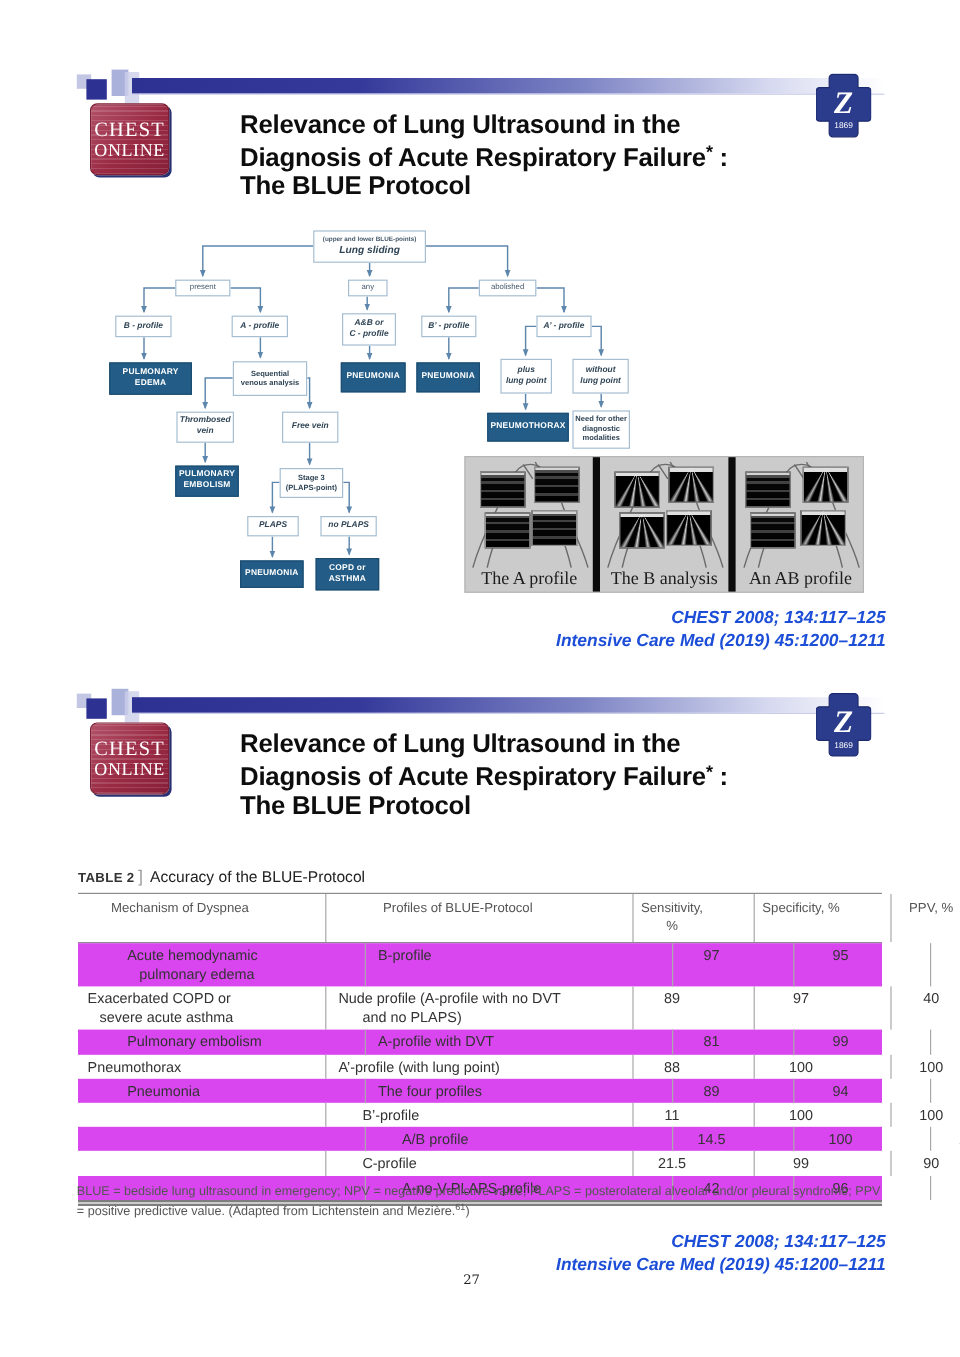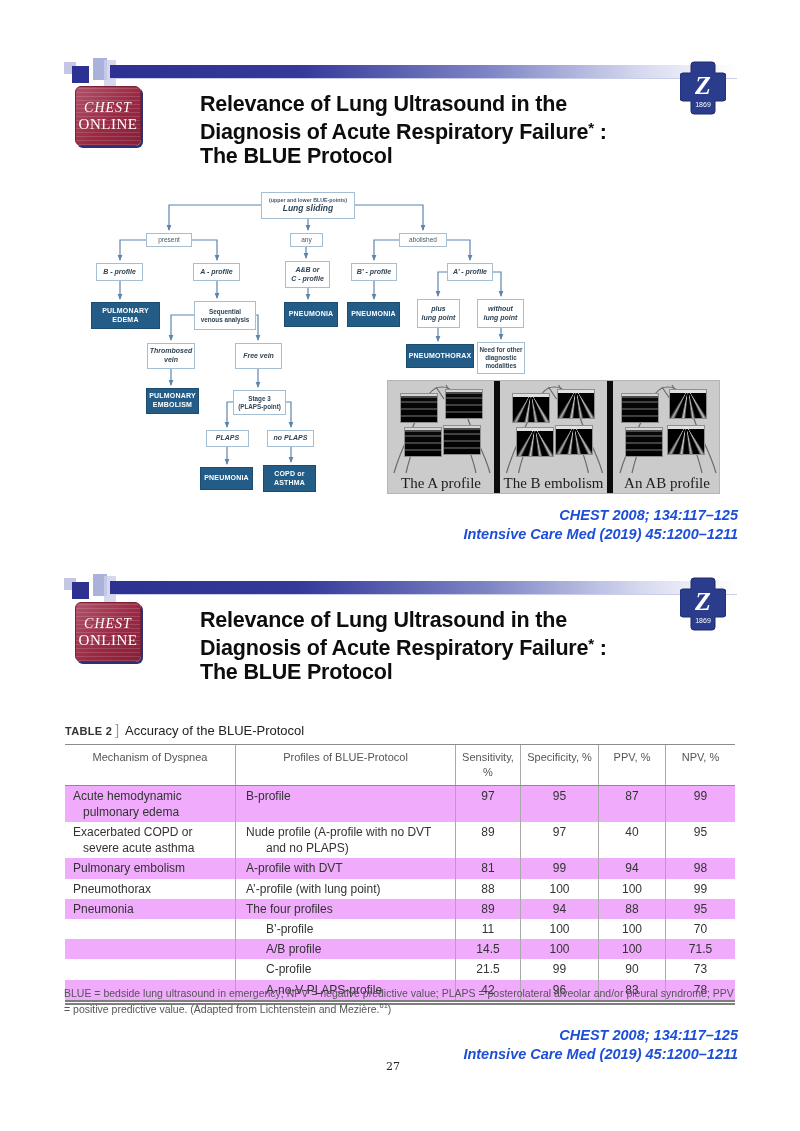--- a/index.html
+++ b/index.html
@@ -18,7 +18,7 @@
     border:1px solid #7c1f34; box-shadow:2px 2px 0 #2a3273;
     display:flex; flex-direction:column; align-items:center; justify-content:center;
     color:#fff; font-family:"Liberation Serif", serif; }
-  .chest-logo .l1 { font-size:14px; letter-spacing:1px;font-style:italic; }
+  .chest-logo .l1 { font-size:17px; letter-spacing:1px; }
   .chest-logo .l2 { font-size:15px; letter-spacing:.5px; }
   .hdr-title { position:absolute; left:200px; top:37px; width:480px; color:#0d0d0d;
     font-size:21.5px; font-weight:bold; line-height:24px; letter-spacing:-0.2px; }

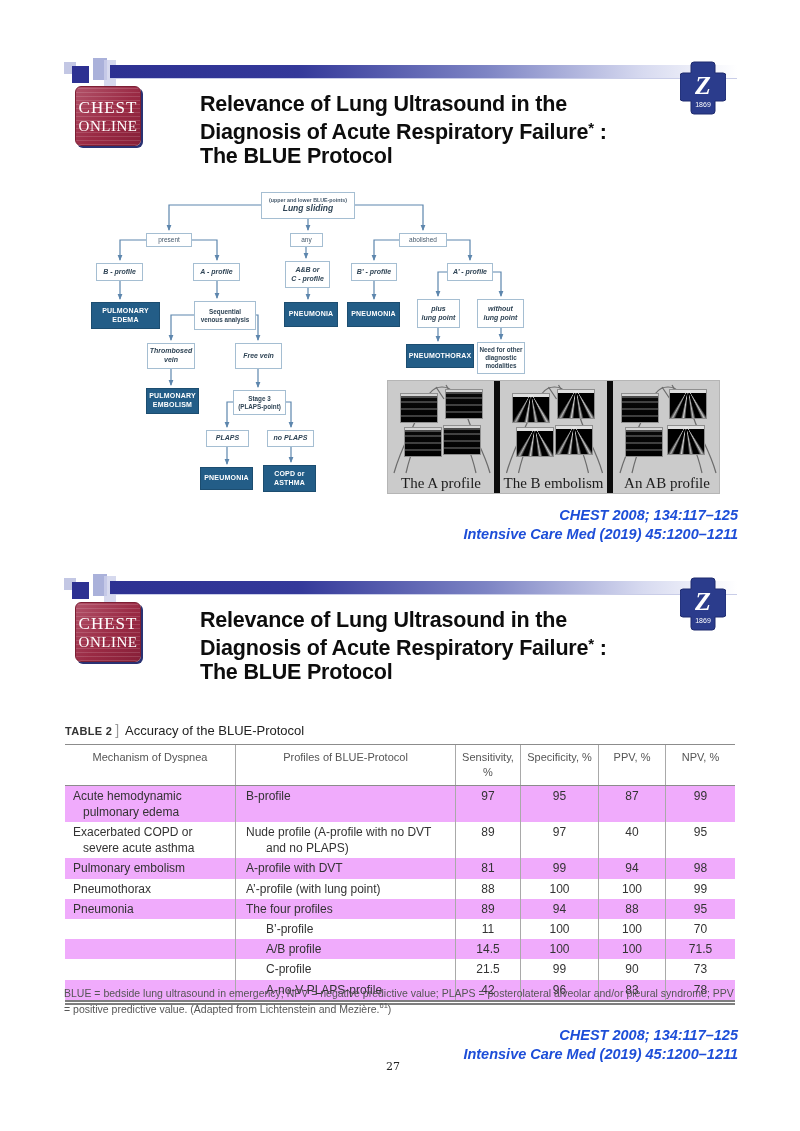--- a/index.html
+++ b/index.html
@@ -216,7 +216,7 @@
     <div class="thumb us-b" style="left:57px;top:8px;"></div>
     <div class="thumb us-b" style="left:16px;top:46px;"></div>
     <div class="thumb us-b" style="left:55px;top:44px;"></div>
-    <div class="us-label">The B embolism</div>
+    <div class="us-label">The B analysis</div>
   </div>
   <div class="us-bar" style="left:219px;"></div>
 

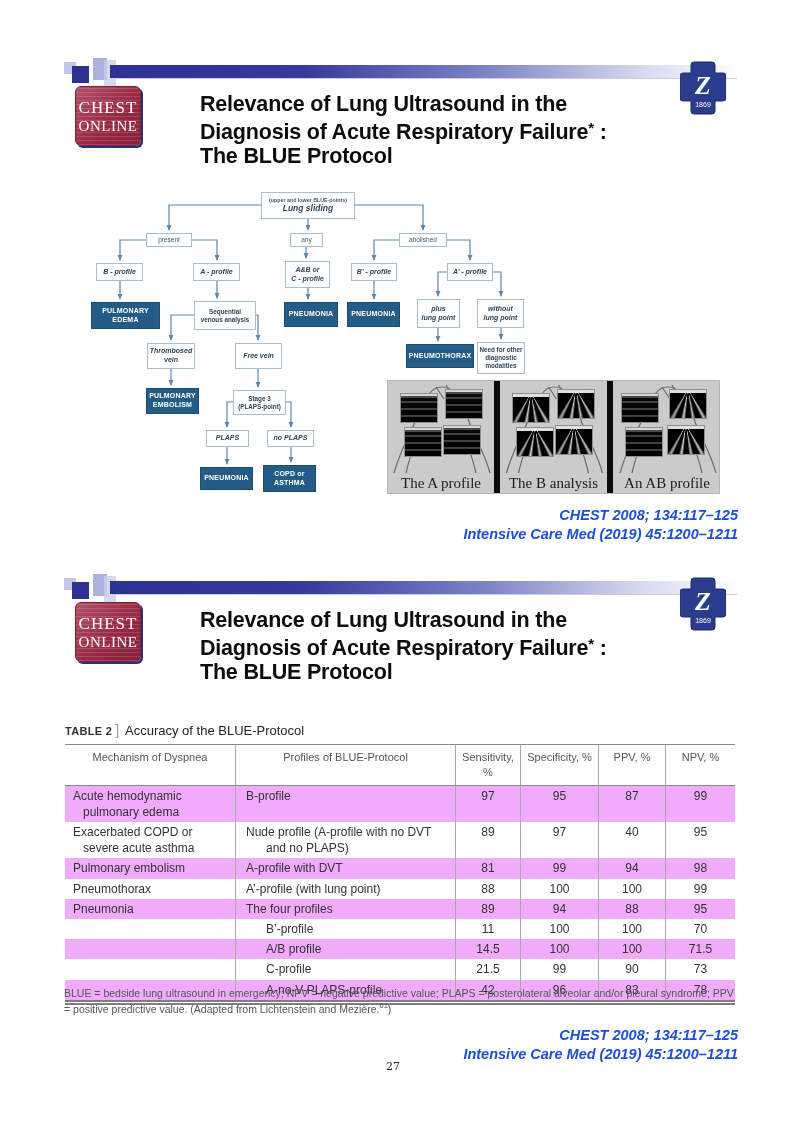--- a/index.html
+++ b/index.html
@@ -64,7 +64,7 @@
   .tbl-caption .brk { color:#9a9a9a; font-size:14px; padding:0 6px 0 3px; }
   .tbl { position:absolute; left:65px; top:744px; width:670px;
     border-top:1px solid #8c8c8c; border-bottom:5px double #7e7e7e; }
-  .t-row { display:grid; grid-template-columns:170px 220px 65px 78px 67px 70px; }
+  .t-row { display:grid; grid-template-columns:170px 220px 65px 78px 67px 70px;gap:36px; }
   .t-row > div { padding:2px 8px; font-size:12px; color:#333; line-height:1.35; white-space:pre-wrap; }
   .t-row > div + div { border-left:1px solid #a9a9a9; }
   .t-head { border-bottom:1px solid #8c8c8c; }

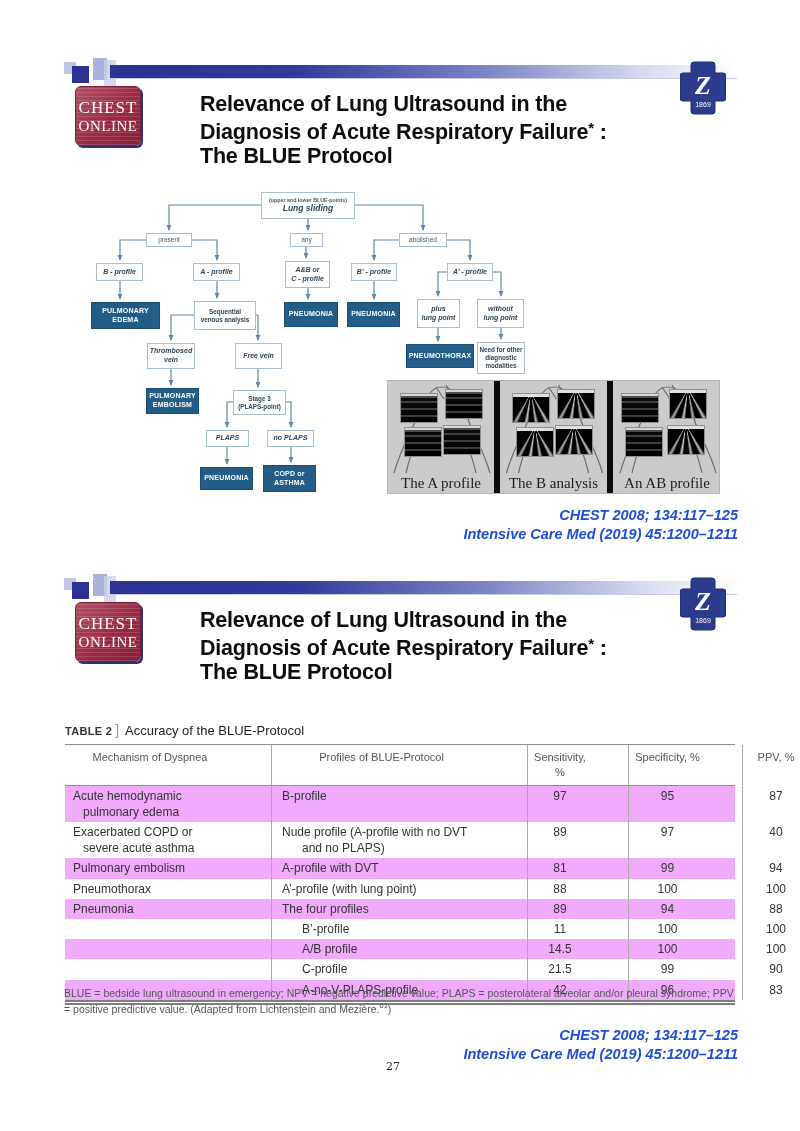--- a/index.html
+++ b/index.html
@@ -72,7 +72,7 @@
   .t-row .num { text-align:center; }
   .t-row .prof-col { padding-left:10px; }
   .t-row .prof-col.sub { padding-left:30px; }
-  .t-row.shaded { background:#f0abfc; }
+  .t-row.shaded { background:#d946ef;padding-left:33px; }
   .t-note { position:absolute; left:64px; top:986px; width:674px; font-size:10.5px; color:#555; line-height:1.4; }
   .t-note sup { font-size:7.5px; }
 

